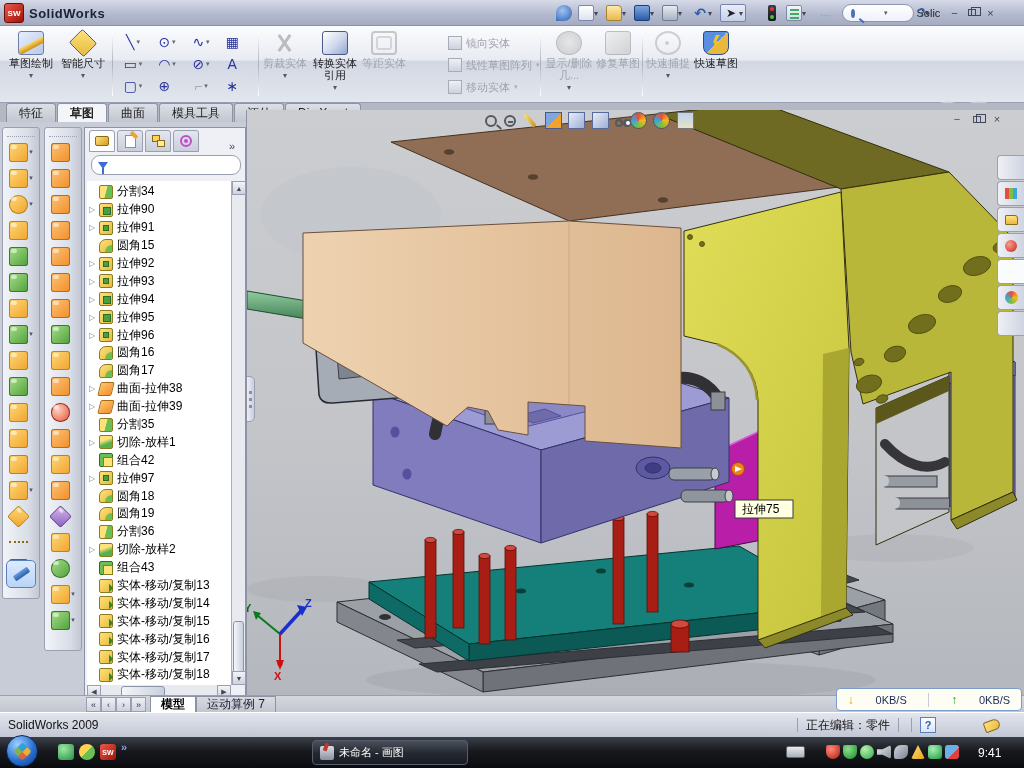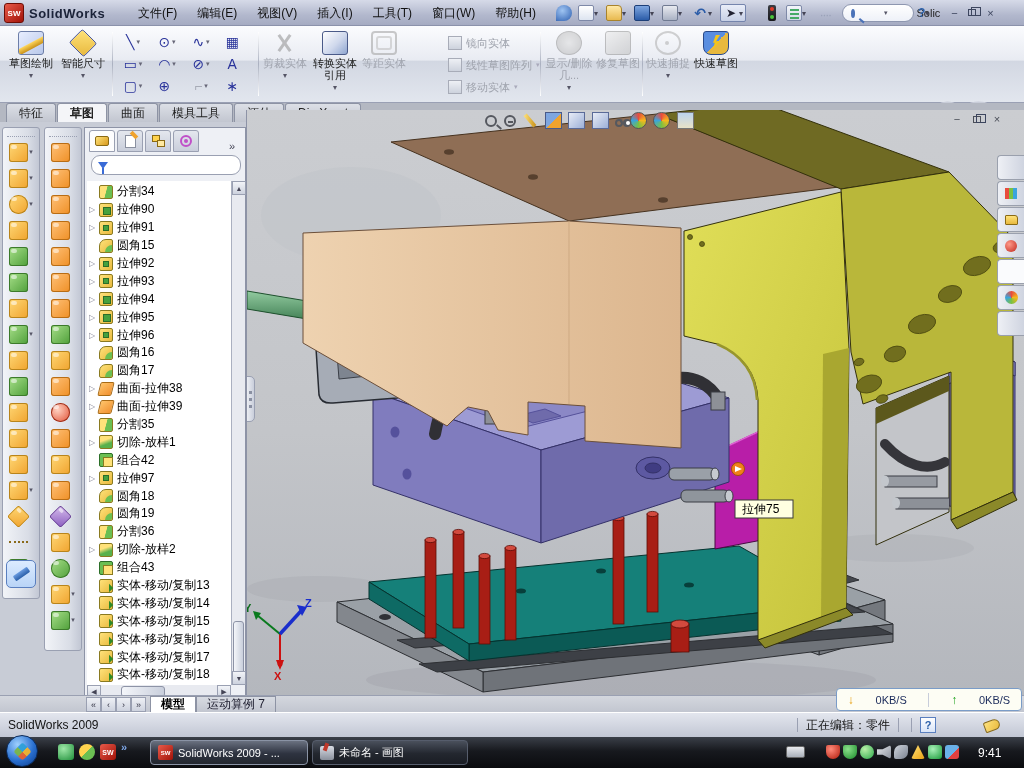--- a/index.html
+++ b/index.html
@@ -218,16 +218,6 @@
       <span class="swcube">SW</span>
       <span class="brand">SolidWorks</span>
     </div>
-    <div class="abs menus">
-
-    <span>文件(F)</span>
-        <span>编辑(E)</span>
-        <span>视图(V)</span>
-        <span>插入(I)</span>
-        <span>工具(T)</span>
-        <span>窗口(W)</span>
-        <span>帮助(H)</span>
-      </div>
     <div class="abs qt" style="left:556px;">
         <span class="qticon ic-pin"></span>
       </div>

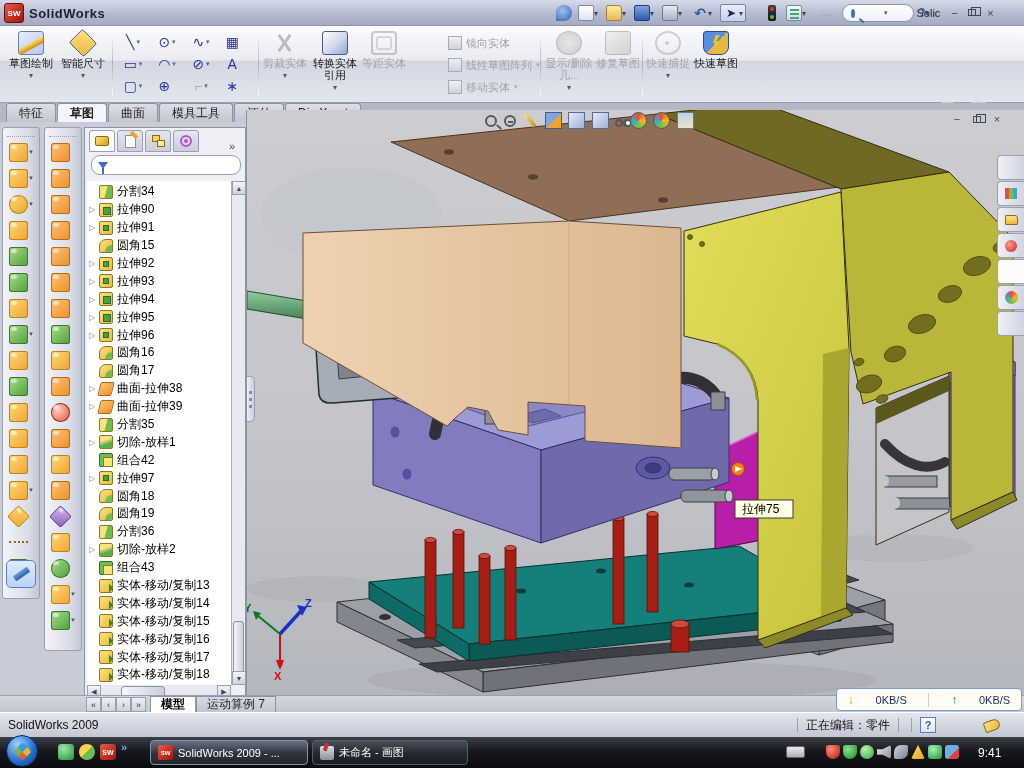--- a/index.html
+++ b/index.html
@@ -1163,10 +1163,6 @@
     <span class="abs ql ql2" style="left:79px;"></span>
     <span class="abs ql ql3" style="left:100px;">SW</span>
     <span class="abs qlmore" style="left:121px;top:4px;">»</span>
-    <div class="abs tbtn active" style="left:150px;width:158px;">
-      <span class="tbic-sw">SW</span>
-      <span>SolidWorks 2009 - ...</span>
-    </div>
     <div class="abs tbtn idle" style="left:312px;width:156px;">
       <span class="tbic-paint"></span>
       <span>未命名 - 画图</span>

